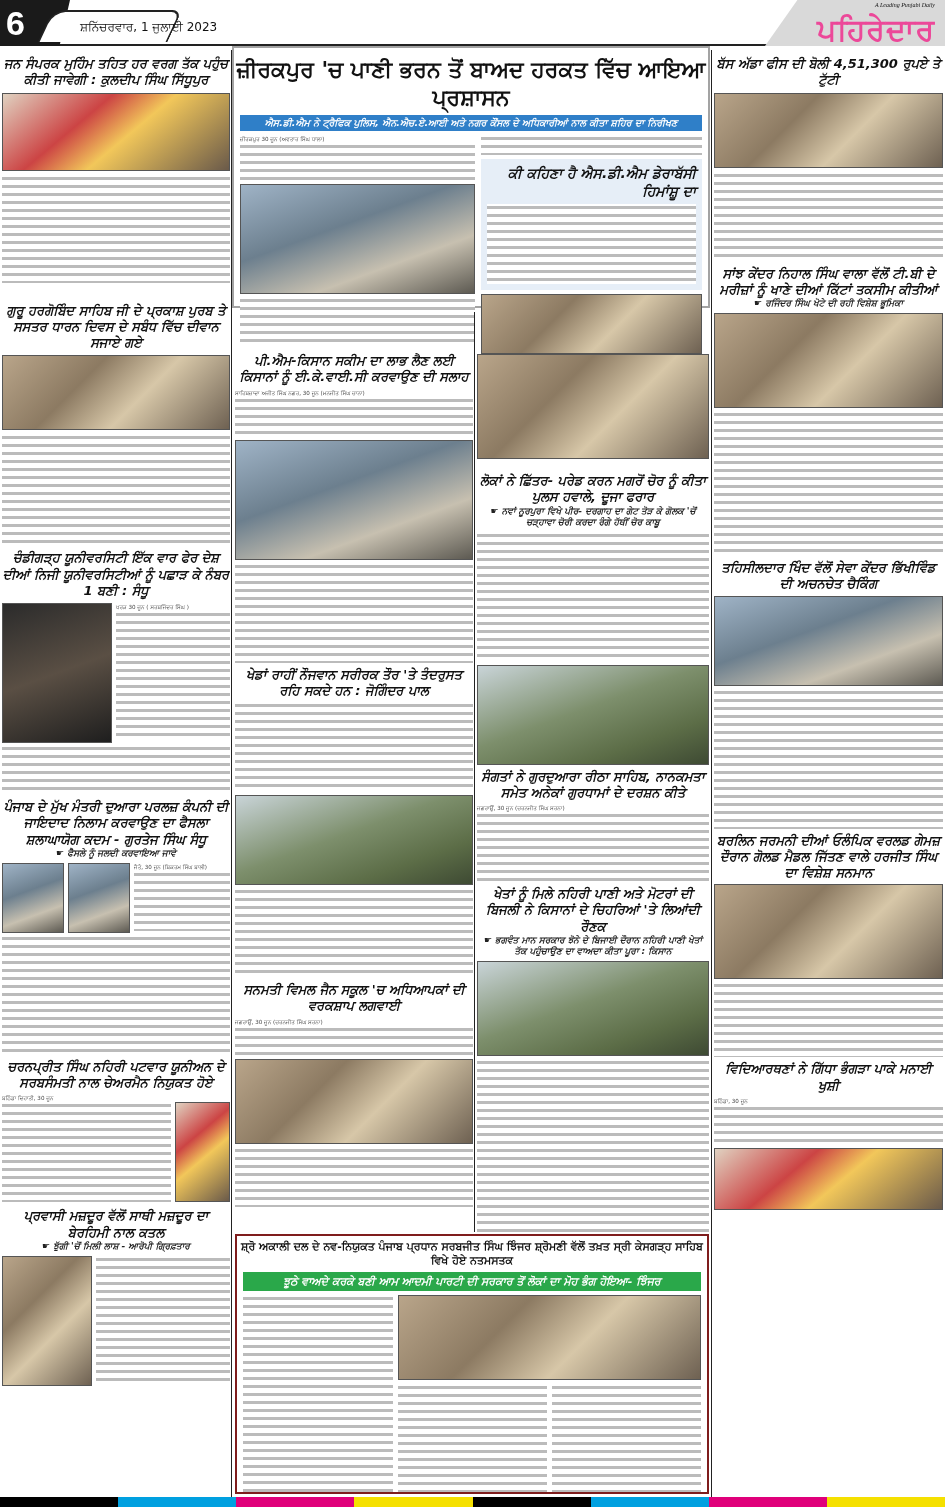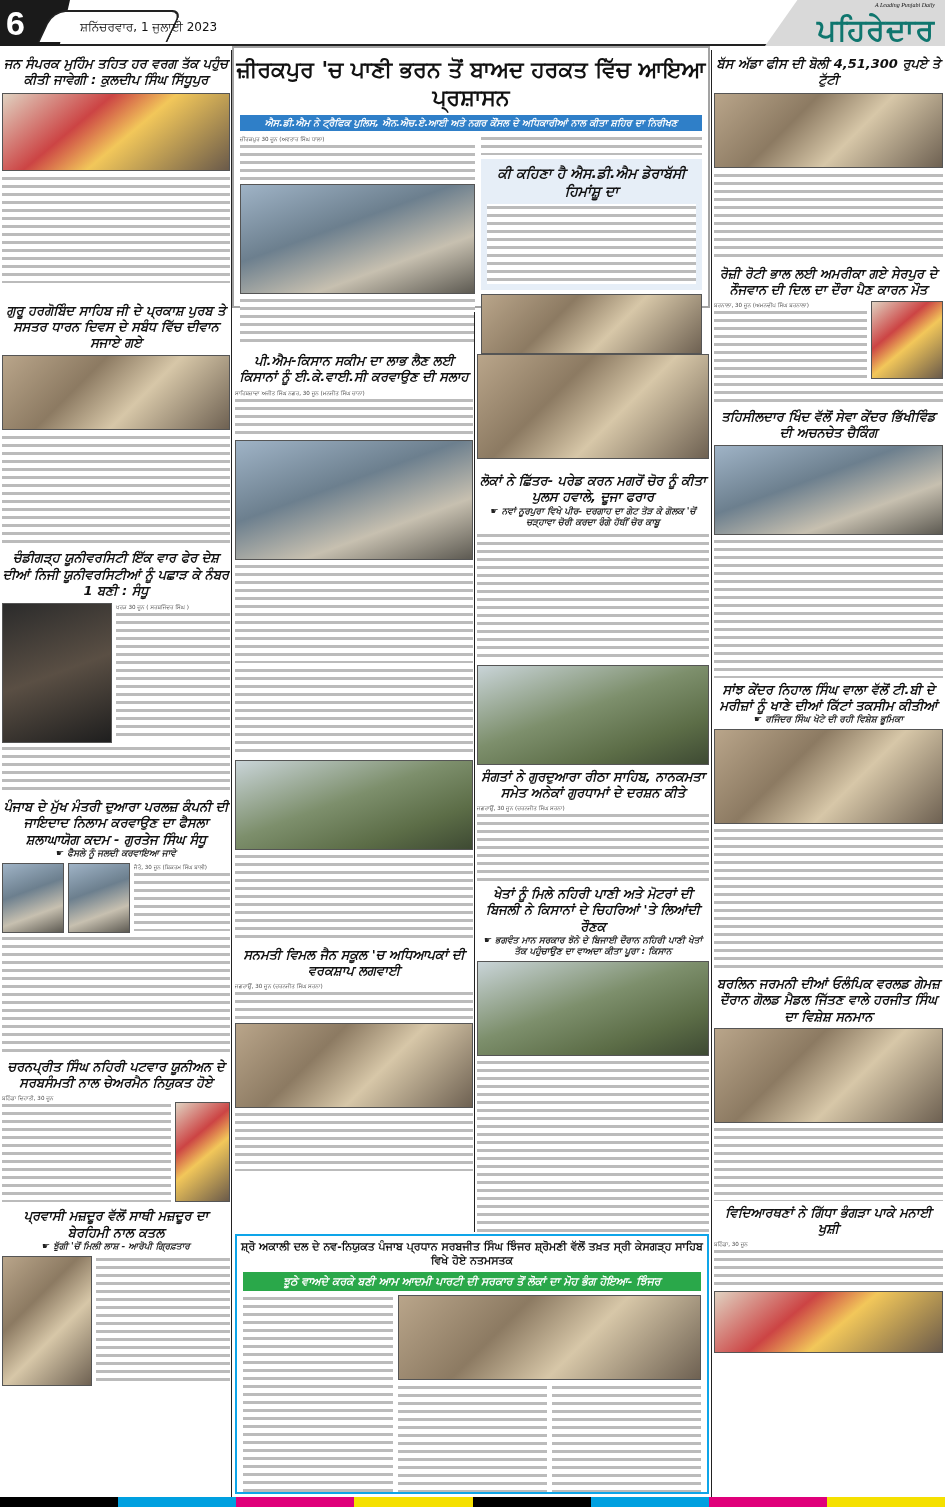--- a/index.html
+++ b/index.html
@@ -9,7 +9,7 @@
   .date-tab { position: absolute; left: 45px; top: 10px; width: 130px; height: 32px; background: #fff; border: 2px solid #222; border-bottom: none; border-radius: 14px 10px 0 0; transform: skewX(-25deg); }
   .date-text { position: absolute; left: 80px; top: 20px; font: 12px "DejaVu Sans", sans-serif; }
   .brand-bg { position: absolute; right: 0; top: 0; width: 180px; height: 46px; background: #d9d9d9; clip-path: polygon(18% 0, 100% 0, 100% 100%, 0 100%); }
-  .brand { position: absolute; right: 10px; top: 4px; font: bold 30px "DejaVu Serif", serif; color: #0f766e; letter-spacing: 1px; }
+  .brand { position: absolute; right: 10px; top: 4px; font: bold 30px "DejaVu Serif", serif; color: #ec4899; letter-spacing: 1px; }
   .tagline { position: absolute; right: 10px; top: 2px; font: italic 6px "Liberation Serif", serif; }
 
   .col { position: absolute; overflow: hidden; }

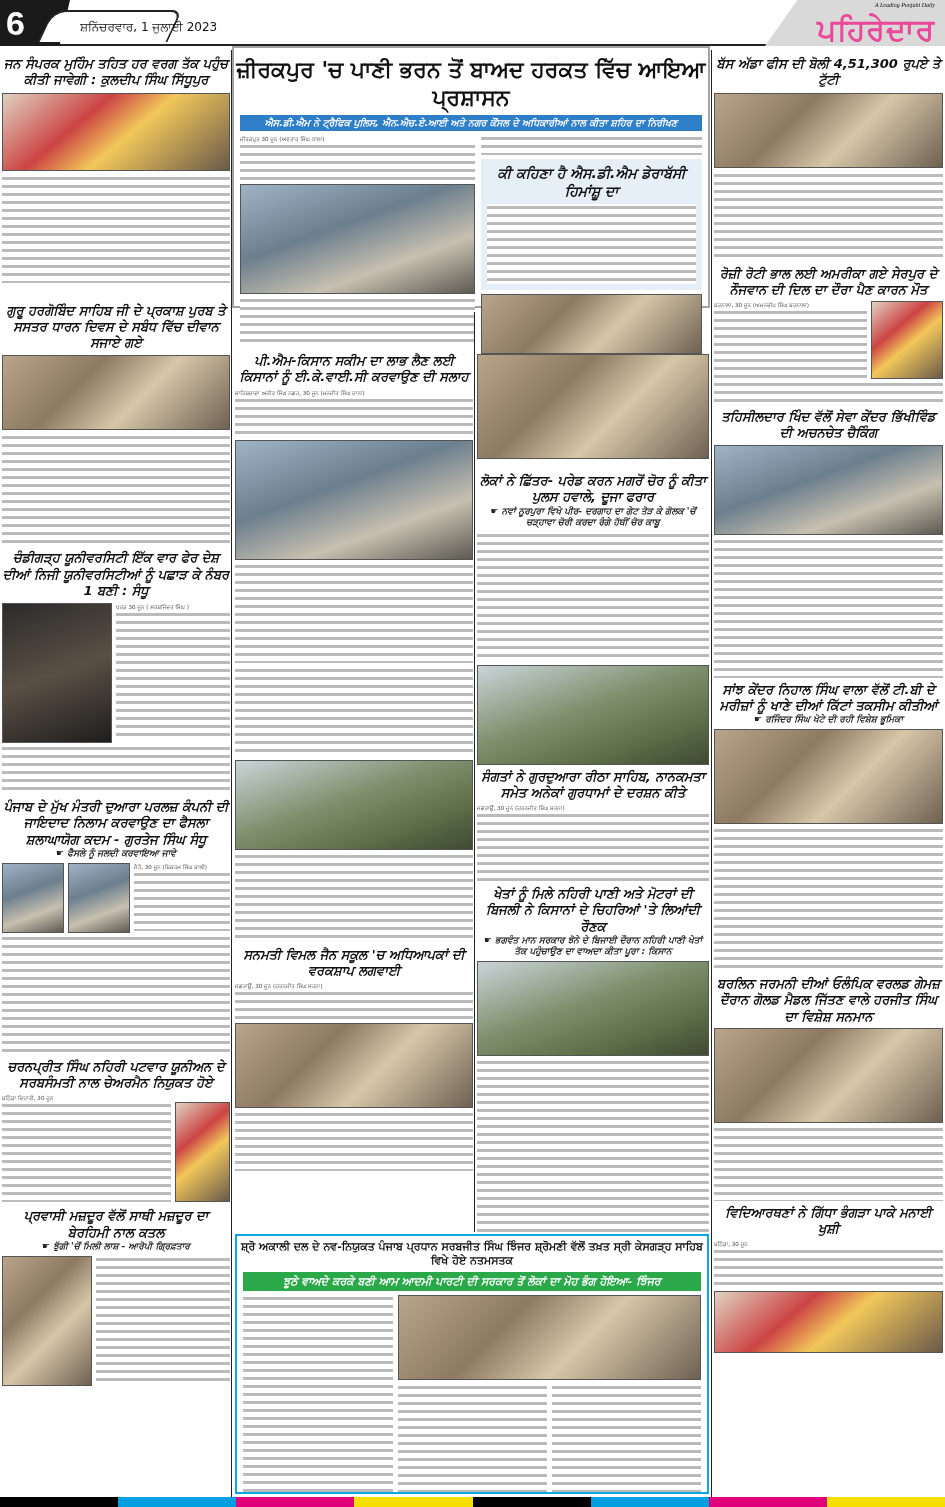--- a/index.html
+++ b/index.html
@@ -111,7 +111,7 @@
     <div style="flex:1;">
       <div class="textlines" style="height:20px;"></div>
       <div class="quote-box" style="margin-top:4px;">
-        <div class="hl" style="font-size:14px; text-align:center;">ਕੀ ਕਹਿਣਾ ਹੈ ਐਸ.ਡੀ.ਐਮ ਡੇਰਾਬੱਸੀ ਹਿਮਾਂਸ਼ੂ ਦਾ</div>
+        <div class="hl" style="font-size:14px; text-align:right;">ਕੀ ਕਹਿਣਾ ਹੈ ਐਸ.ਡੀ.ਐਮ ਡੇਰਾਬੱਸੀ ਹਿਮਾਂਸ਼ੂ ਦਾ</div>
         <div class="textlines" style="height:80px; margin-top:4px; background-color:#e6eef7;"></div>
       </div>
       <div class="photo" style="height:60px; margin-top:4px;"></div>

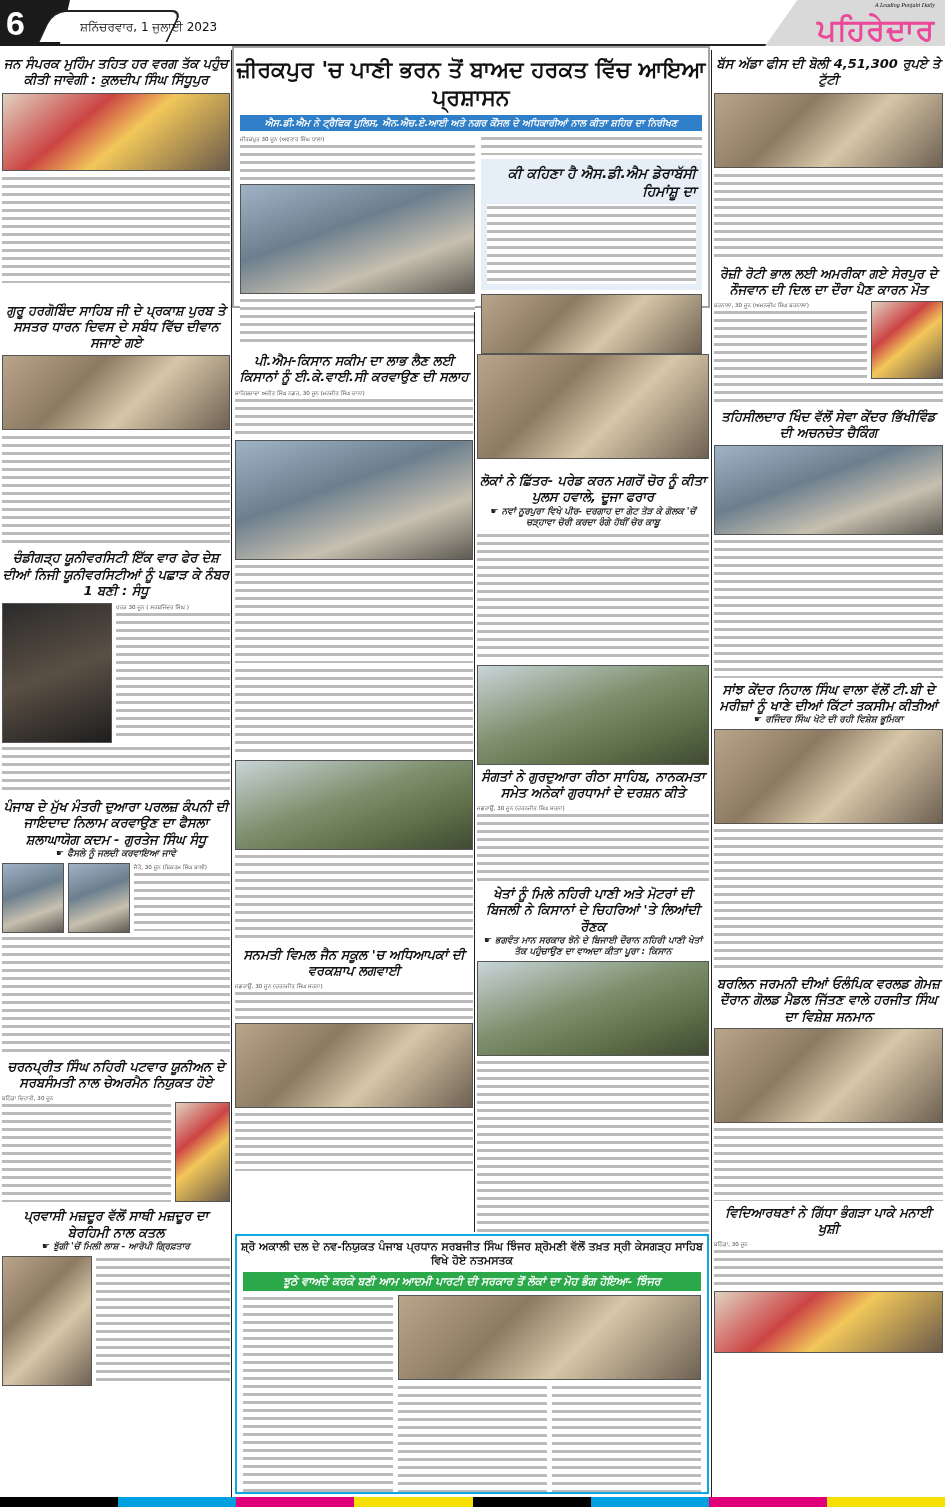--- a/index.html
+++ b/index.html
@@ -173,17 +173,6 @@
     <div class="textlines" style="height:90px; margin-top:4px;"></div>
   </div>
   <div style="margin-top:4px;">
-    <div class="hl hl-md">ਰੋਜ਼ੀ ਰੋਟੀ ਭਾਲ ਲਈ ਅਮਰੀਕਾ ਗਏ ਸੇਰਪੁਰ ਦੇ ਨੌਜਵਾਨ ਦੀ ਦਿਲ ਦਾ ਦੌਰਾ ਪੈਣ ਕਾਰਨ ਮੌਤ</div>
-    <div style="display:flex; gap:4px; margin-top:3px;">
-      <div style="flex:1;">
-        <div class="text">ਬਰਨਾਲਾ, 30 ਜੂਨ (ਅਮਨਦੀਪ ਸਿੰਘ ਬਰਨਾਲਾ)</div>
-        <div class="textlines" style="height:70px;"></div>
-      </div>
-      <div class="photo red" style="width:72px; height:78px;"></div>
-    </div>
-    <div class="textlines" style="height:24px; margin-top:2px;"></div>
-  </div>
-  <div style="margin-top:4px;">
     <div class="hl hl-md">ਤਹਿਸੀਲਦਾਰ ਖਿੰਦ ਵੱਲੋਂ ਸੇਵਾ ਕੇਂਦਰ ਭਿੱਖੀਵਿੰਡ ਦੀ ਅਚਨਚੇਤ ਚੈਕਿੰਗ</div>
     <div class="photo blue" style="height:90px; margin-top:3px;"></div>
     <div class="textlines" style="height:140px; margin-top:3px;"></div>

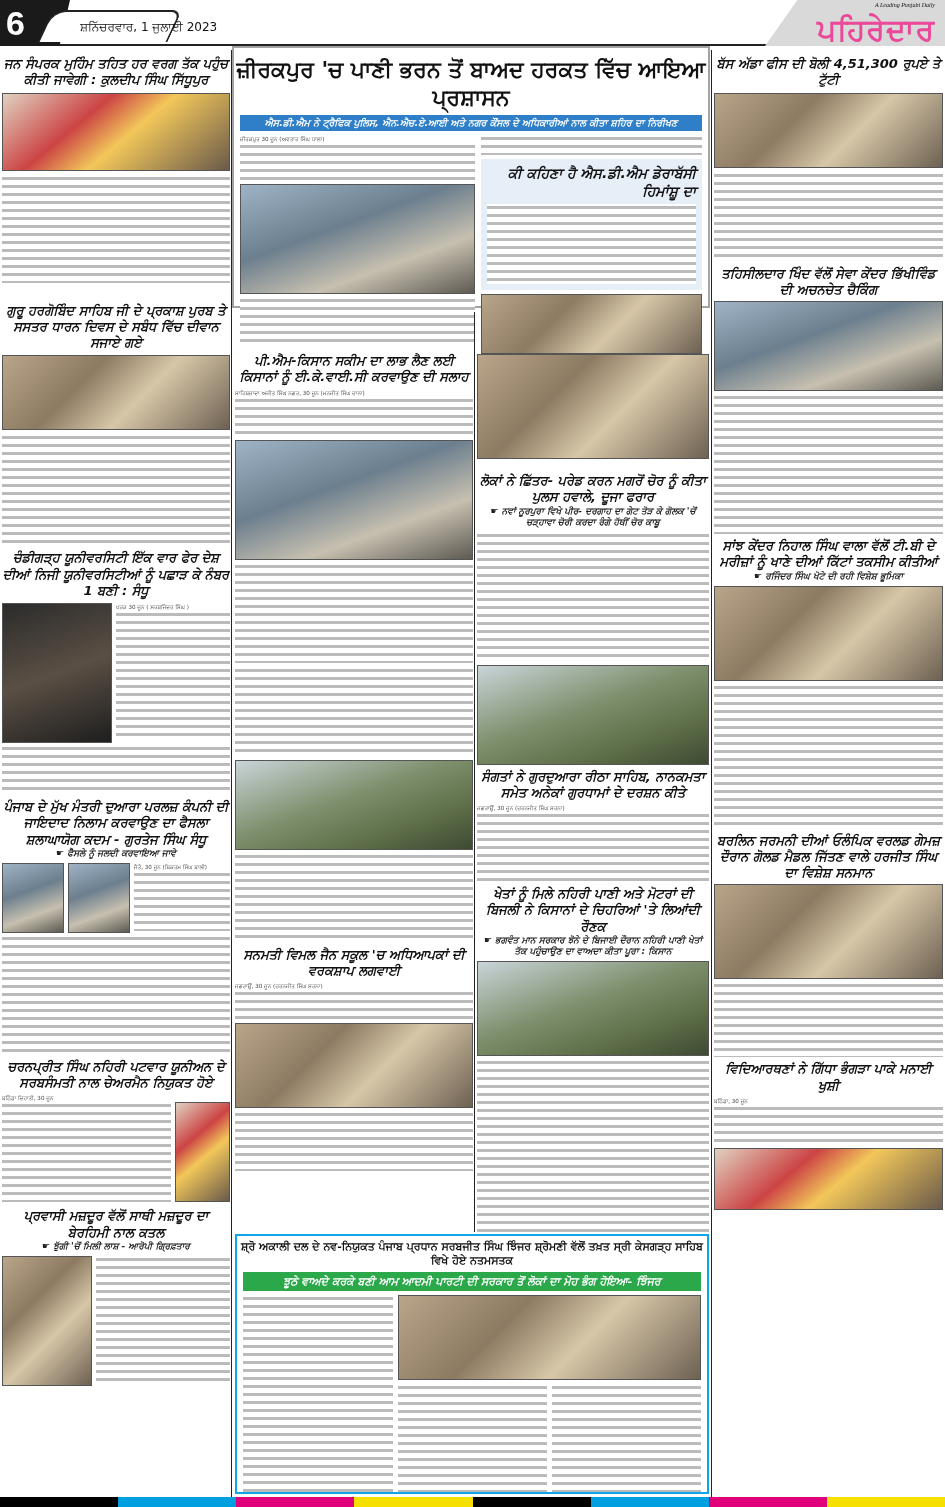--- a/index.html
+++ b/index.html
@@ -173,15 +173,15 @@
     <div class="textlines" style="height:90px; margin-top:4px;"></div>
   </div>
   <div style="margin-top:4px;">
-    <div class="hl hl-md">ਤਹਿਸੀਲਦਾਰ ਖਿੰਦ ਵੱਲੋਂ ਸੇਵਾ ਕੇਂਦਰ ਭਿੱਖੀਵਿੰਡ ਦੀ ਅਚਨਚੇਤ ਚੈਕਿੰਗ</div>
-    <div class="photo blue" style="height:90px; margin-top:3px;"></div>
-    <div class="textlines" style="height:140px; margin-top:3px;"></div>
-  </div>
-  <div style="margin-top:4px;">
     <div class="hl hl-md">ਸਾਂਝ ਕੇਂਦਰ ਨਿਹਾਲ ਸਿੰਘ ਵਾਲਾ ਵੱਲੋਂ ਟੀ.ਬੀ ਦੇ ਮਰੀਜ਼ਾਂ ਨੂੰ ਖਾਣੇ ਦੀਆਂ ਕਿੱਟਾਂ ਤਕਸੀਮ ਕੀਤੀਆਂ</div>
     <div class="sub"><span>☛ </span><span>ਰਜਿੰਦਰ ਸਿੰਘ ਖੋਟੇ ਦੀ ਰਹੀ ਵਿਸ਼ੇਸ਼ ਭੂਮਿਕਾ</span></div>
     <div class="photo" style="height:95px; margin-top:4px;"></div>
     <div class="textlines" style="height:145px; margin-top:3px;"></div>
+  </div>
+  <div style="margin-top:4px;">
+    <div class="hl hl-md">ਤਹਿਸੀਲਦਾਰ ਖਿੰਦ ਵੱਲੋਂ ਸੇਵਾ ਕੇਂਦਰ ਭਿੱਖੀਵਿੰਡ ਦੀ ਅਚਨਚੇਤ ਚੈਕਿੰਗ</div>
+    <div class="photo blue" style="height:90px; margin-top:3px;"></div>
+    <div class="textlines" style="height:140px; margin-top:3px;"></div>
   </div>
   <div style="margin-top:4px;">
     <div class="hl hl-md">ਬਰਲਿਨ ਜਰਮਨੀ ਦੀਆਂ ਓਲੰਪਿਕ ਵਰਲਡ ਗੇਮਜ਼ ਦੌਰਾਨ ਗੋਲਡ ਮੈਡਲ ਜਿੱਤਣ ਵਾਲੇ ਹਰਜੀਤ ਸਿੰਘ ਦਾ ਵਿਸ਼ੇਸ਼ ਸਨਮਾਨ</div>

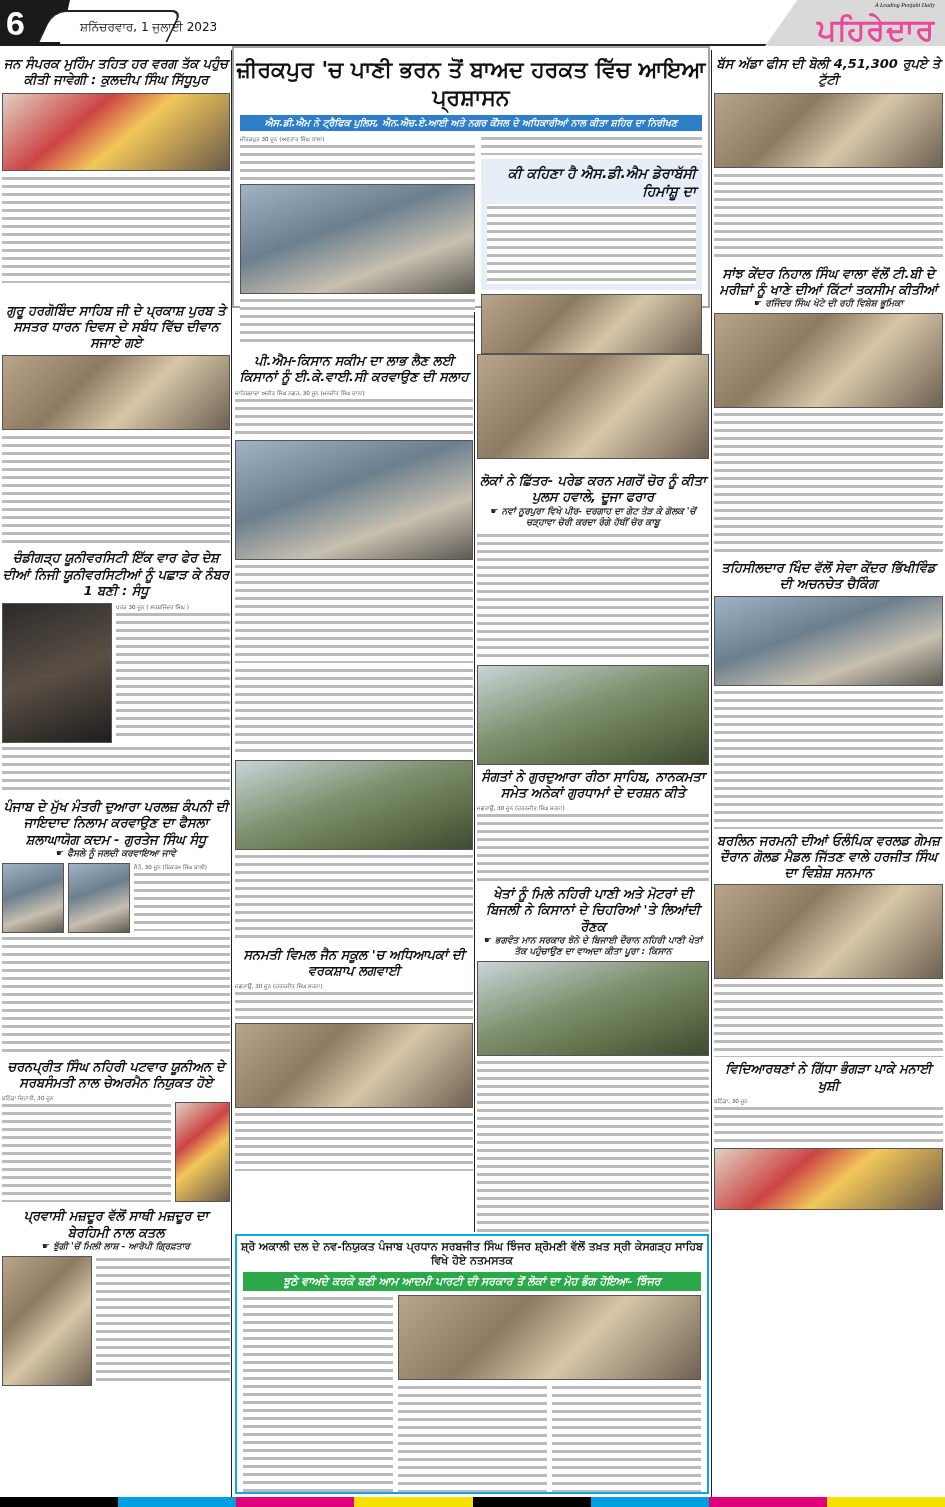--- a/index.html
+++ b/index.html
@@ -128,6 +128,7 @@
     <div class="textlines" style="height:100px; margin-top:3px;"></div>
   </div>
   <div style="margin-top:4px;">
+    <div class="hl hl-md">ਖੇਡਾਂ ਰਾਹੀਂ ਨੌਜਵਾਨ ਸਰੀਰਕ ਤੌਰ 'ਤੇ ਤੰਦਰੁਸਤ ਰਹਿ ਸਕਦੇ ਹਨ : ਜੋਗਿੰਦਰ ਪਾਲ</div>
     <div class="textlines" style="height:90px; margin-top:3px;"></div>
     <div class="photo green" style="height:90px; margin-top:3px;"></div>
     <div class="textlines" style="height:90px; margin-top:3px;"></div>

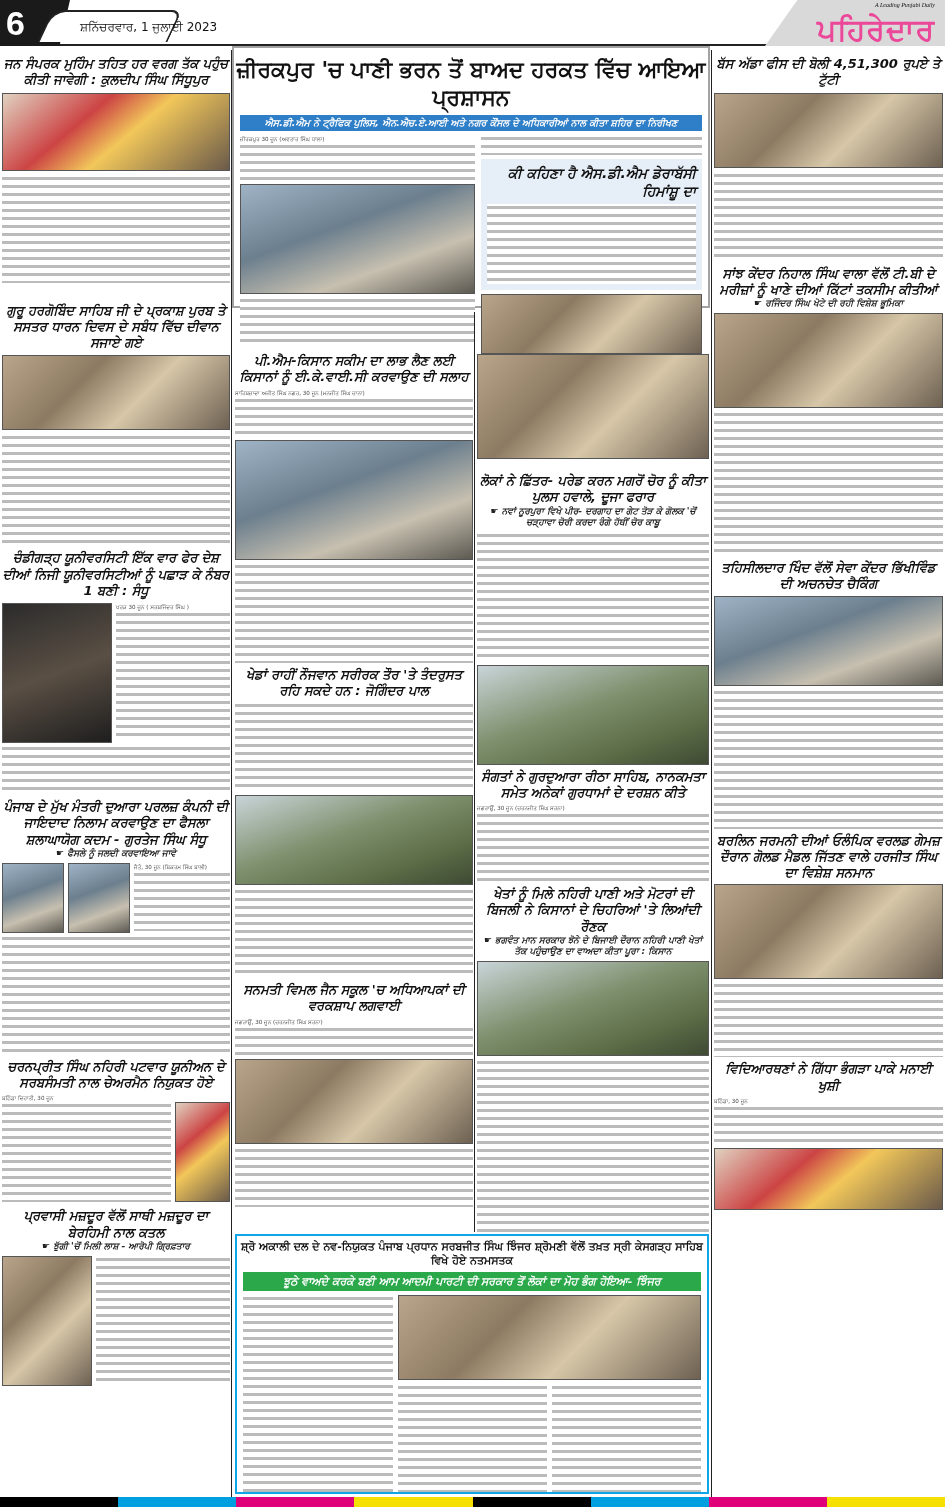--- a/index.html
+++ b/index.html
@@ -197,7 +197,7 @@
   </div>
 </div>
 
-<div class="col" style="left:235px; top:1234px; width:474px; height:260px; border:2px solid #0ea5e9;">
+<div class="col" style="left:235px; top:1234px; width:474px; height:260px; border:2px solid #7f1d1d;">
   <div class="hl" style="font-size:11px; font-style:normal; margin-top:4px; padding:0 4px;">ਸ਼੍ਰੋ ਅਕਾਲੀ ਦਲ ਦੇ ਨਵ-ਨਿਯੁਕਤ ਪੰਜਾਬ ਪ੍ਰਧਾਨ ਸਰਬਜੀਤ ਸਿੰਘ ਝਿੰਜਰ ਸ਼੍ਰੋਮਣੀ ਵੱਲੋਂ ਤਖ਼ਤ ਸ੍ਰੀ ਕੇਸਗੜ੍ਹ ਸਾਹਿਬ ਵਿਖੇ ਹੋਏ ਨਤਮਸਤਕ</div>
   <div class="banner-green" style="margin:4px 6px;">ਝੂਠੇ ਵਾਅਦੇ ਕਰਕੇ ਬਣੀ ਆਮ ਆਦਮੀ ਪਾਰਟੀ ਦੀ ਸਰਕਾਰ ਤੋਂ ਲੋਕਾਂ ਦਾ ਮੋਹ ਭੰਗ ਹੋਇਆ- ਝਿੰਜਰ</div>
   <div style="display:flex; gap:5px; padding:0 6px;">

